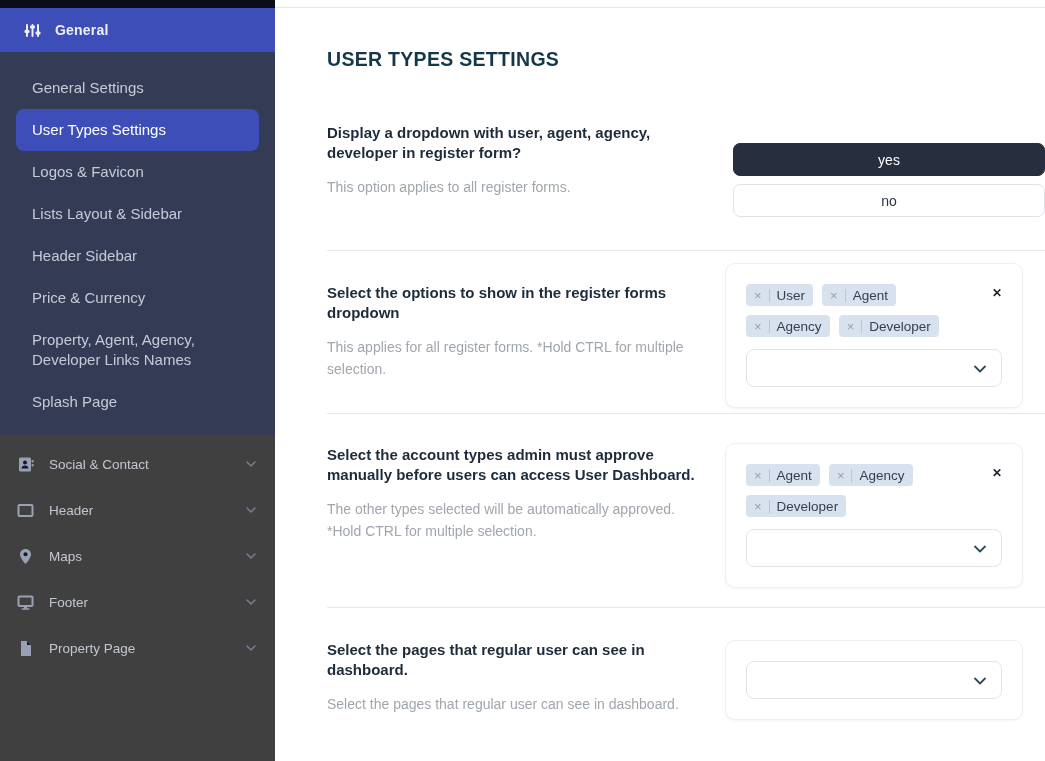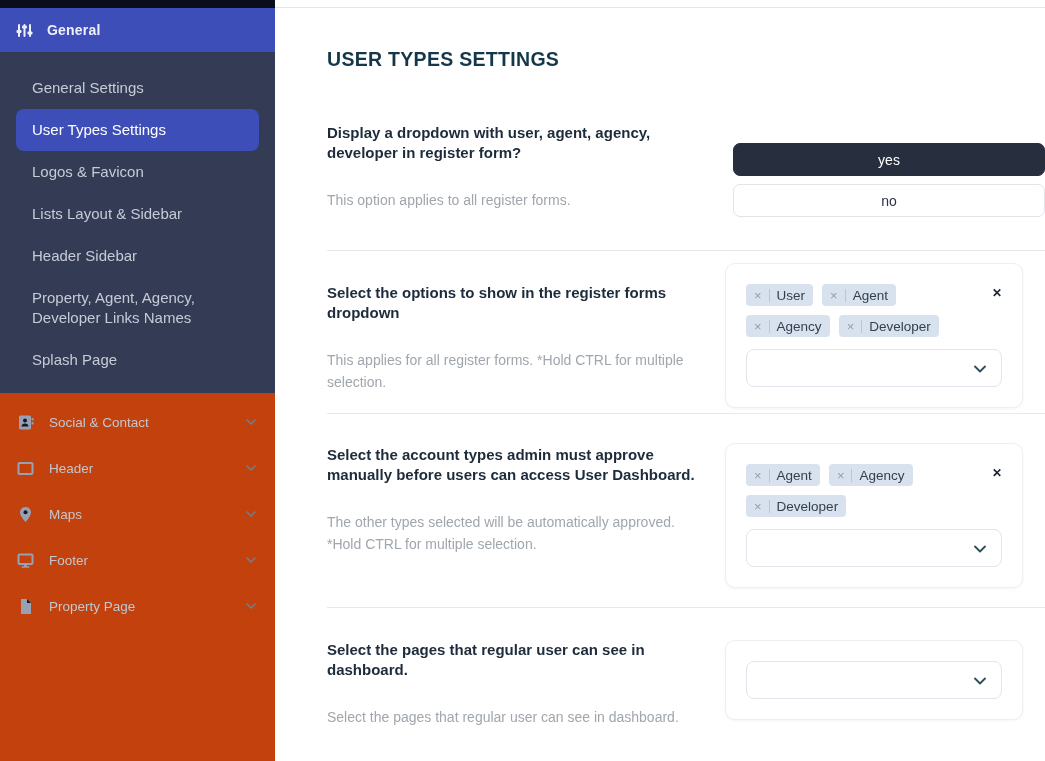--- a/index.html
+++ b/index.html
@@ -11,7 +11,7 @@
              background:#141828; display:flex; flex-direction:column; }
   .sb-topstrip { height:8px; background:#0a0e1b; flex:0 0 auto; }
   .sb-header { height:44px; background:#3d4eb9; display:flex; align-items:center;
-               padding:0 16px; gap:14px; flex:0 0 auto; cursor:pointer; }
+               padding:0 24px; gap:14px; flex:0 0 auto; cursor:pointer; }
   .sb-header .hdr-label { color:#eef0fb; font-size:14px; font-weight:700; letter-spacing:.2px; }
   .sb-upper { background:#343b55; padding:15px 16px 12px; flex:0 0 auto; }
   .snav-item { padding:11px 16px; border-radius:8px; color:#c6cbd7; font-size:15px;

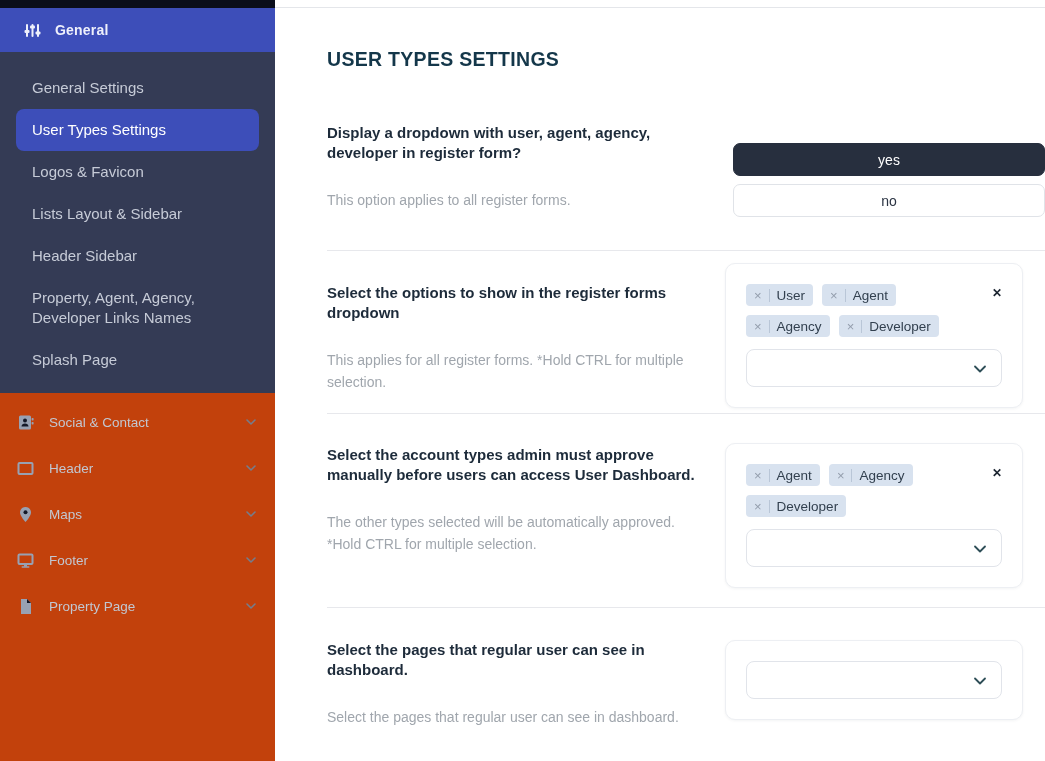--- a/index.html
+++ b/index.html
@@ -36,7 +36,7 @@
   .row-text { width:398px; padding-right:28px; flex:0 0 auto; }
   .row-ctrl { flex:1; }
   .setting-heading { font-size:15px; font-weight:700; color:#1d2b3a; line-height:1.3; }
-  .setting-desc { margin-top:27px; font-size:14px; color:#a0a6ad; line-height:1.6; }
+  .setting-desc { margin-top:14px; font-size:14px; color:#a0a6ad; line-height:1.6; }
   .divider { border-bottom:1px solid #e7e8ec; }
 
   

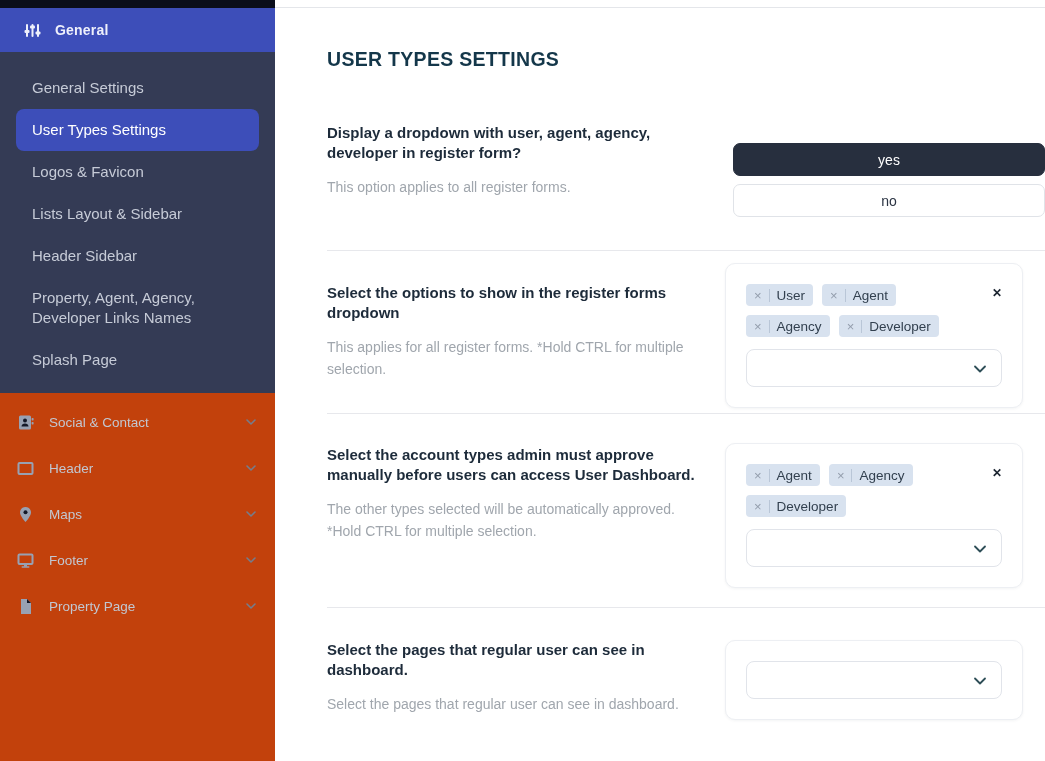--- a/index.html
+++ b/index.html
@@ -92,6 +92,7 @@
     <div class="snav-item">Logos &amp; Favicon</div>
     <div class="snav-item">Lists Layout &amp; Sidebar</div>
     <div class="snav-item">Header Sidebar</div>
+    <div class="snav-item">Price &amp; Currency</div>
     <div class="snav-item">Property, Agent, Agency, Developer Links Names</div>
     <div class="snav-item">Splash Page</div>
   </div>

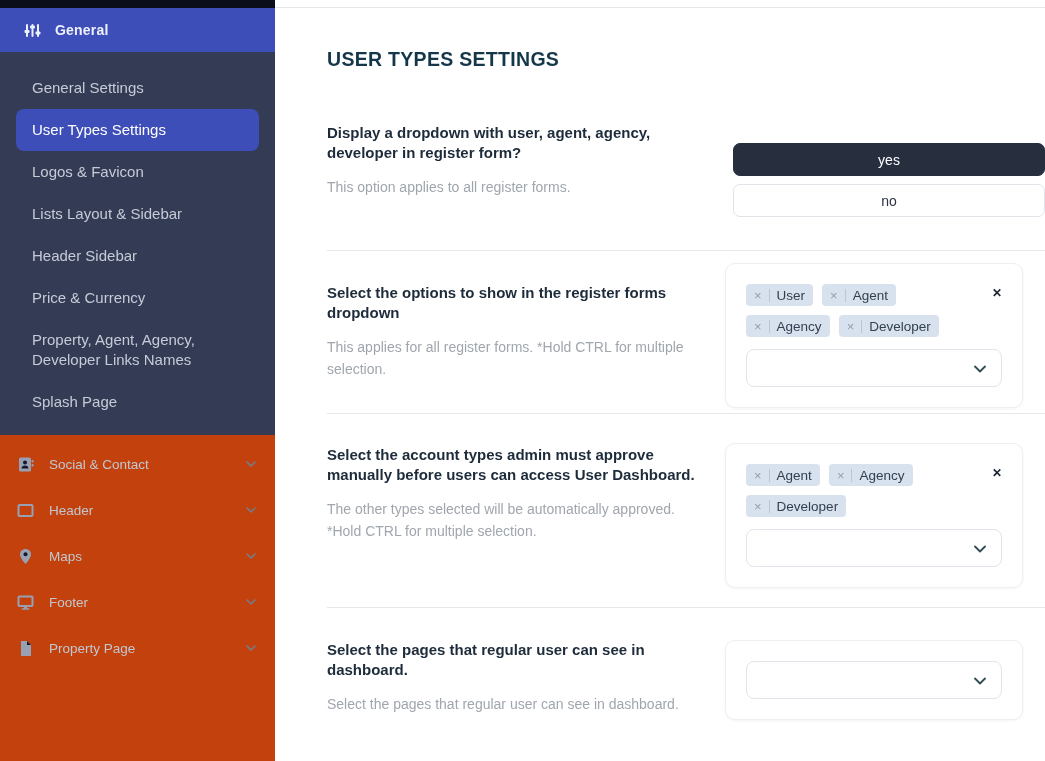--- a/index.html
+++ b/index.html
@@ -17,7 +17,7 @@
   .snav-item { padding:11px 16px; border-radius:8px; color:#c6cbd7; font-size:15px;
                line-height:20px; cursor:pointer; }
   .snav-item.active { background:#3d4eb9; color:#ffffff; }
-  .sb-lower { flex:1; background:#c2410c; padding-top:6px; }
+  .sb-lower { flex:1; background:#404040; padding-top:6px; }
   .gnav-item { height:46px; display:flex; align-items:center; padding:0 16px;
                color:#c2c7d1; font-size:13.5px; cursor:pointer; }
   .gnav-item .gicon { width:18px; height:18px; margin-right:15px; flex:0 0 auto;

